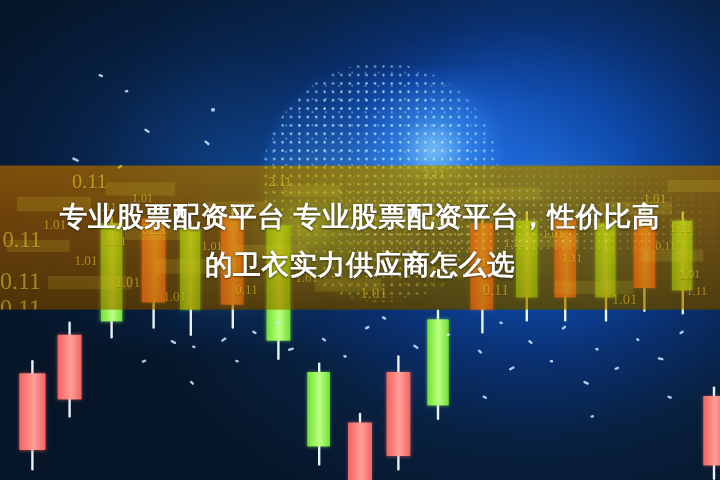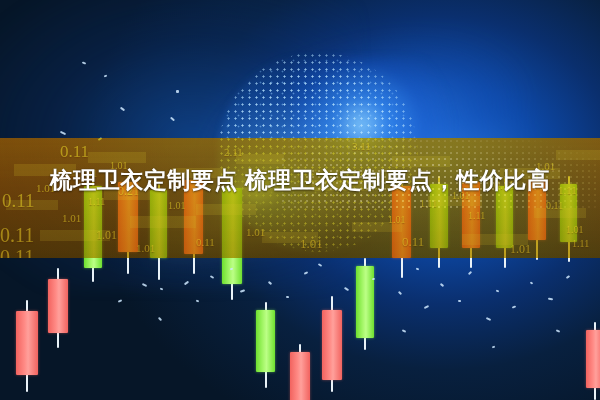--- a/index.html
+++ b/index.html
@@ -313,7 +313,7 @@
   </div>
 
   <div class="headline">
-    <span class="l1">梳理卫衣定制要点 梳理卫衣定制要点，性价比高</span>
+    <span class="l1">专业股票配资平台 专业股票配资平台，性价比高</span>
   </div>
 
 </div>

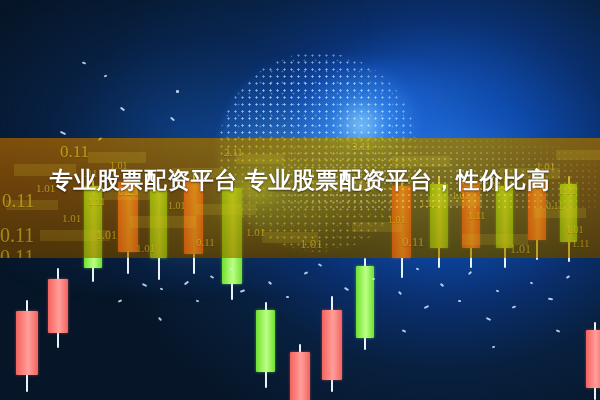--- a/index.html
+++ b/index.html
@@ -314,6 +314,7 @@
 
   <div class="headline">
     <span class="l1">专业股票配资平台 专业股票配资平台，性价比高</span>
+    <span class="l2">的卫衣实力供应商怎么选</span>
   </div>
 
 </div>

